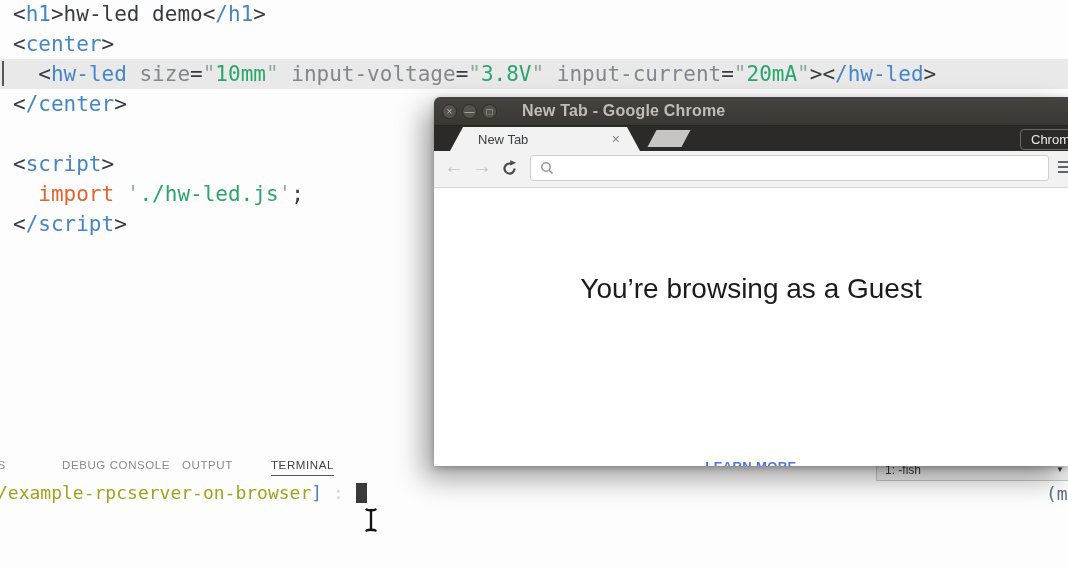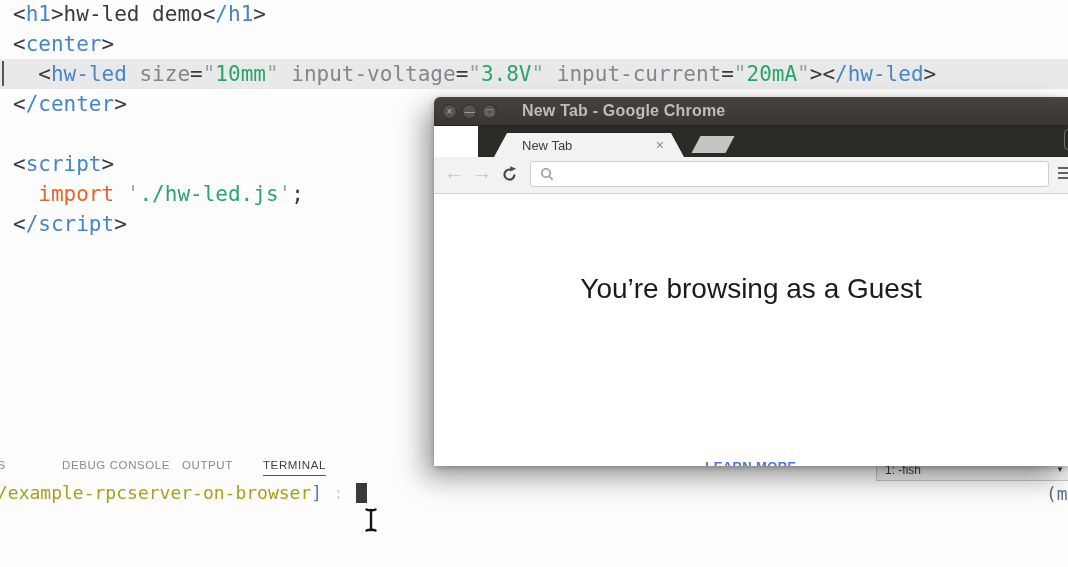--- a/index.html
+++ b/index.html
@@ -56,7 +56,7 @@
   .winbtn:first-child{margin-left:8px;}
   .win-title{color:#c1bdb6;font-weight:bold;font-size:16px;margin-left:20px;letter-spacing:.2px;}
 
-  .tabstrip{height:31px;background:#2b2a26;position:relative;margin-left:44px;}
+  .tabstrip{height:25px;background:#2b2a26;position:relative;}
   .tab{position:absolute;left:16px;bottom:0;width:190px;height:24px;background:#f2f2f2;
        clip-path:polygon(0 100%,13px 0,177px 0,190px 100%);
        display:flex;align-items:center;justify-content:space-between;

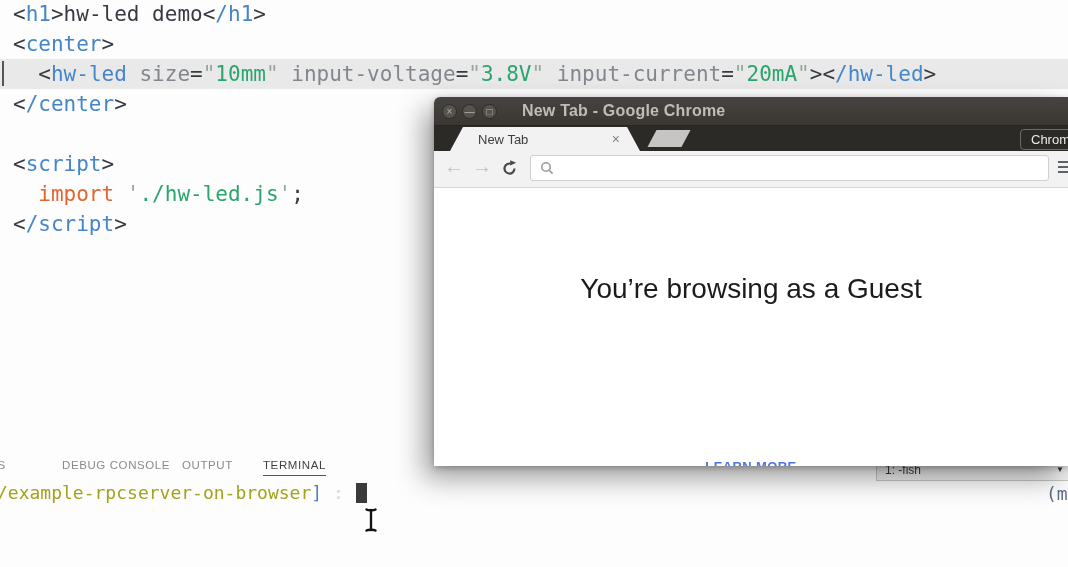--- a/index.html
+++ b/index.html
@@ -28,7 +28,7 @@
   .panel-tab:nth-child(2){left:50px;margin-left:12px;}
   .panel-tab:nth-child(3){left:182px;}
   .panel-tab:nth-child(4){left:263px;}
-  .panel-tab.active{color:#424242;padding-bottom:4px;border-bottom:1px solid #555;}
+  .panel-tab.active{color:#424242;padding-bottom:4px;border-bottom:1px solid #555;margin-left:8px;}
 
   .term-line{position:absolute;left:-3px;top:481px;height:24px;
              font-family:"DejaVu Sans Mono",monospace;font-size:18px;line-height:24px;white-space:pre;}

